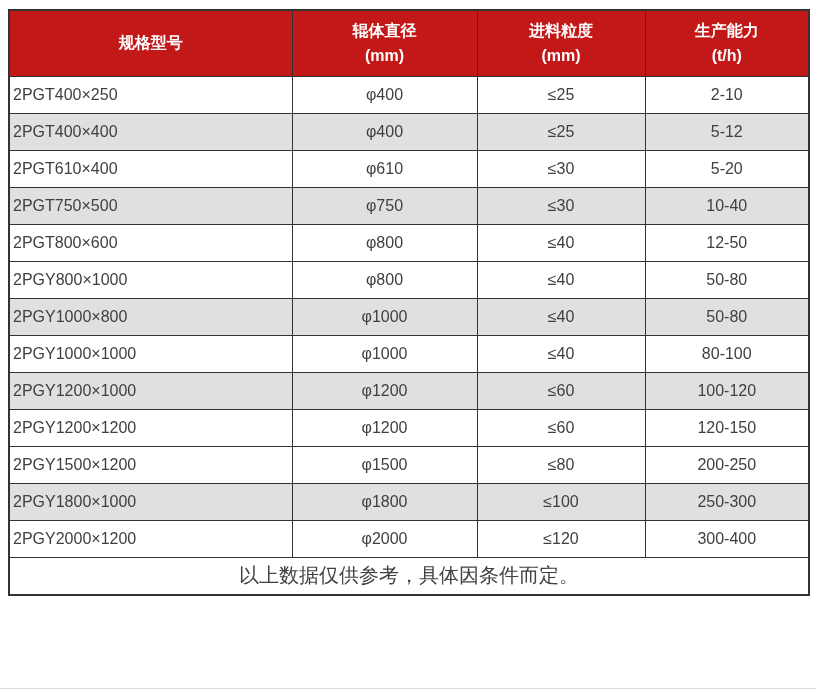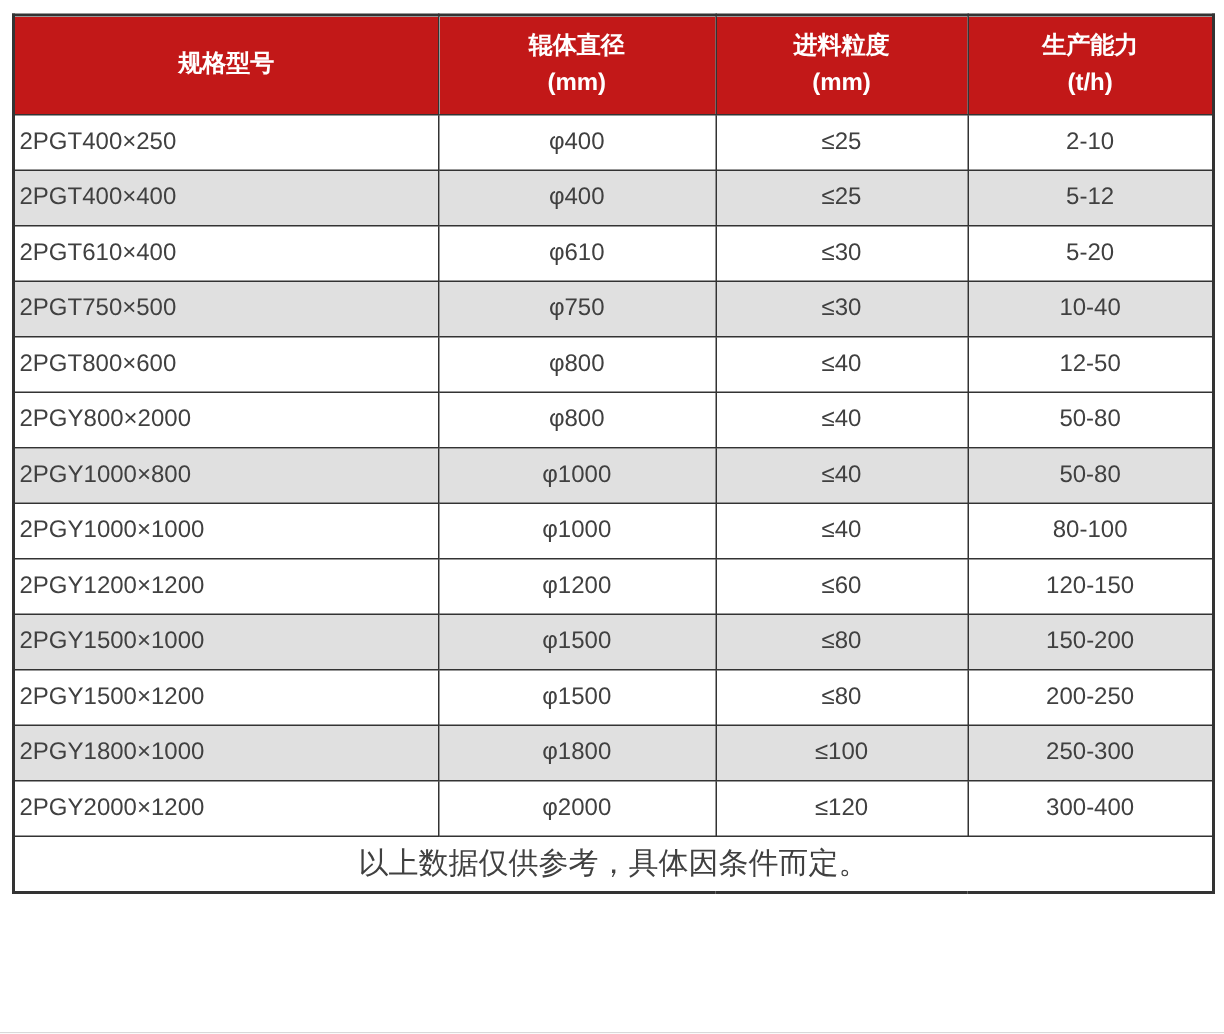--- a/index.html
+++ b/index.html
@@ -142,7 +142,7 @@
           <td>12-50</td>
         </tr>
         <tr>
-          <td class="col-model">2PGY800×2000</td>
+          <td class="col-model">2PGY800×1000</td>
           <td>φ800</td>
           <td>≤40</td>
           <td>50-80</td>

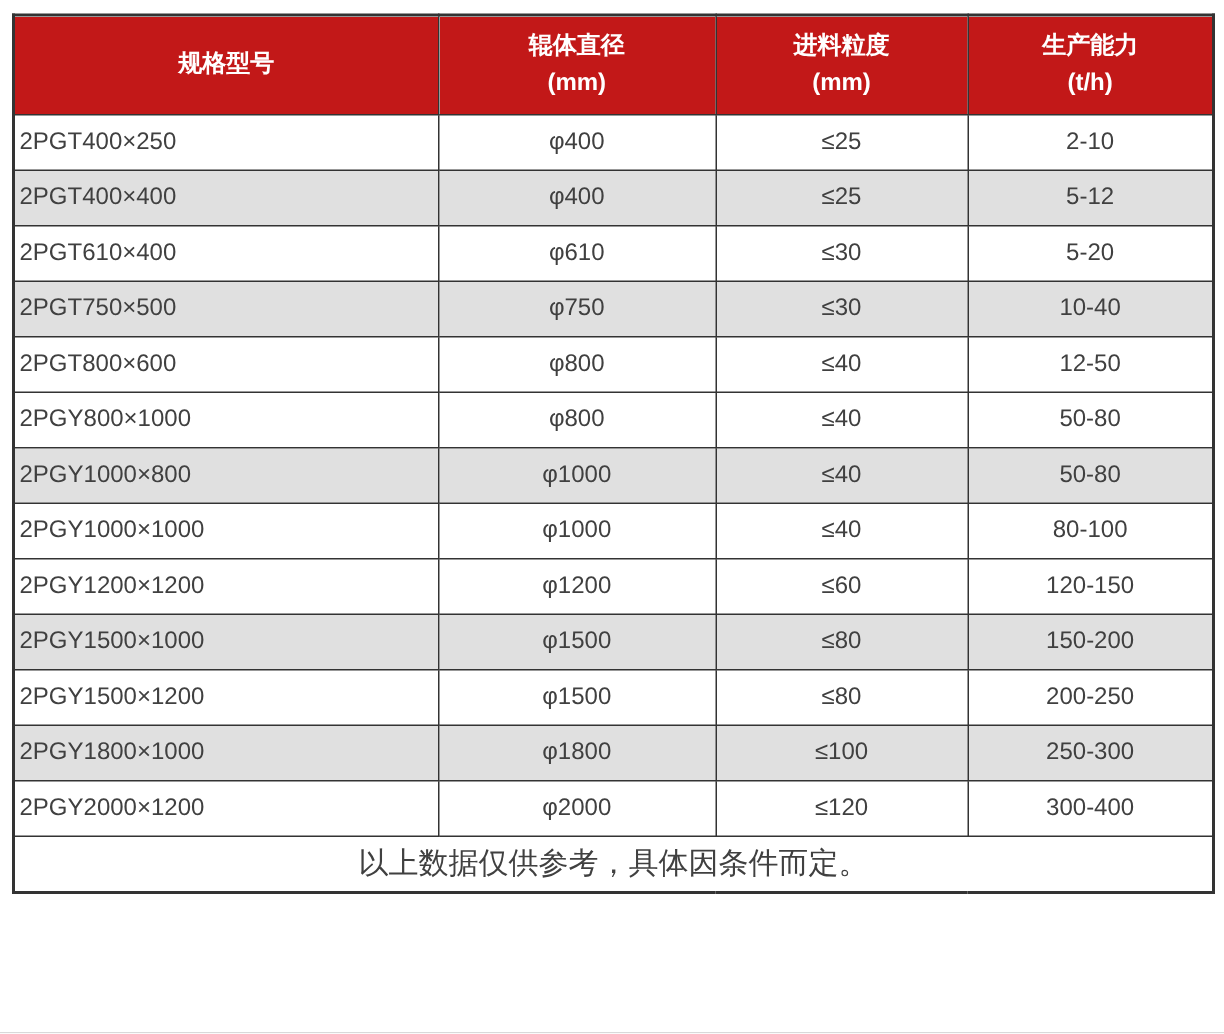--- a/index.html
+++ b/index.html
@@ -159,6 +159,12 @@
           <td>≤40</td>
           <td>80-100</td>
         </tr>
+        <tr class="alt">
+          <td class="col-model">2PGY1200×1000</td>
+          <td>φ1200</td>
+          <td>≤60</td>
+          <td>100-120</td>
+        </tr>
         <tr>
           <td class="col-model">2PGY1200×1200</td>
           <td>φ1200</td>

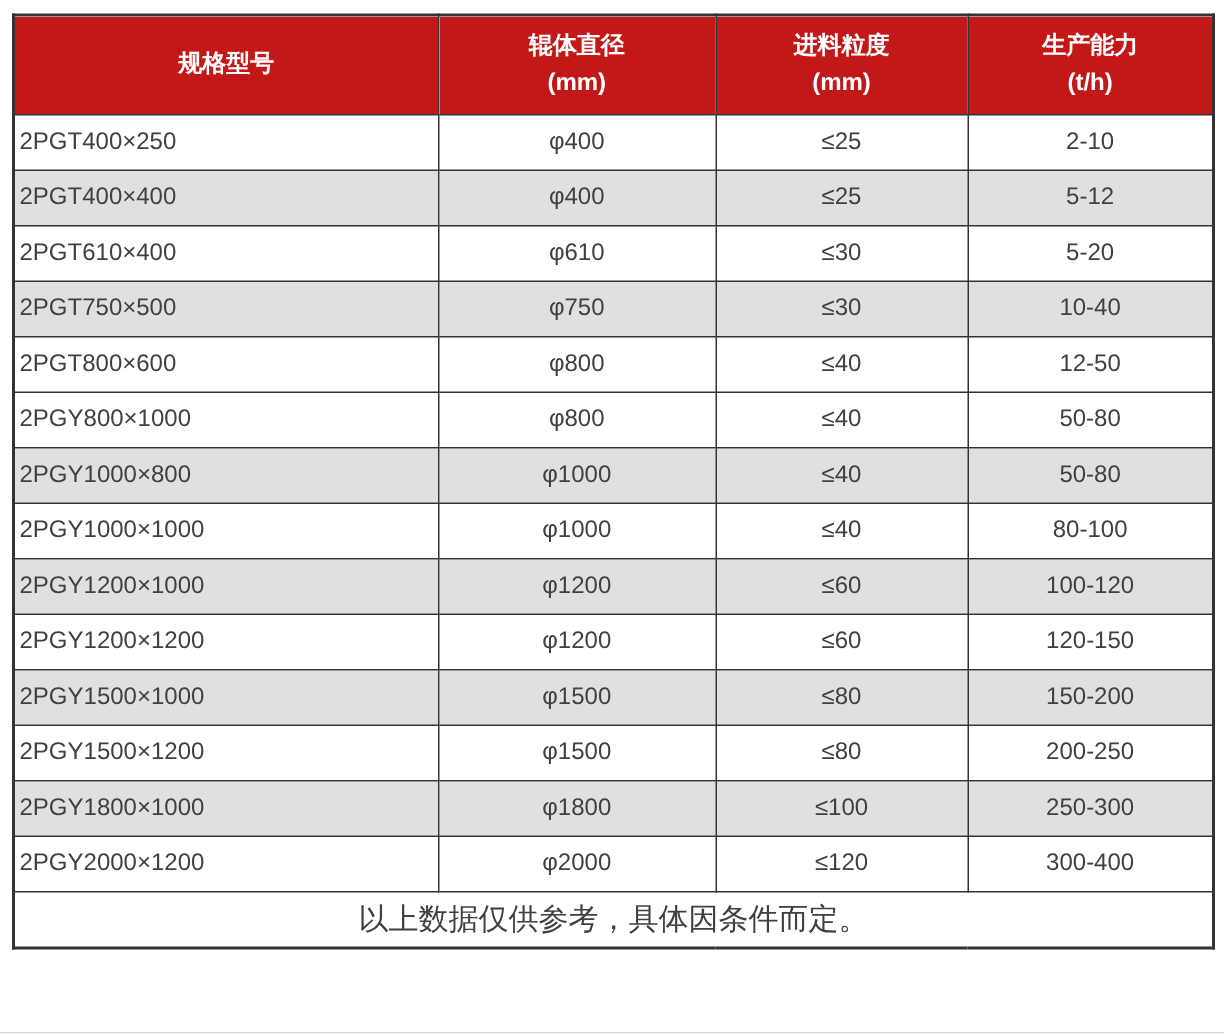--- a/index.html
+++ b/index.html
@@ -171,12 +171,6 @@
           <td>≤60</td>
           <td>120-150</td>
         </tr>
-        <tr class="alt">
-          <td class="col-model">2PGY1500×1000</td>
-          <td>φ1500</td>
-          <td>≤80</td>
-          <td>150-200</td>
-        </tr>
         <tr>
           <td class="col-model">2PGY1500×1200</td>
           <td>φ1500</td>

